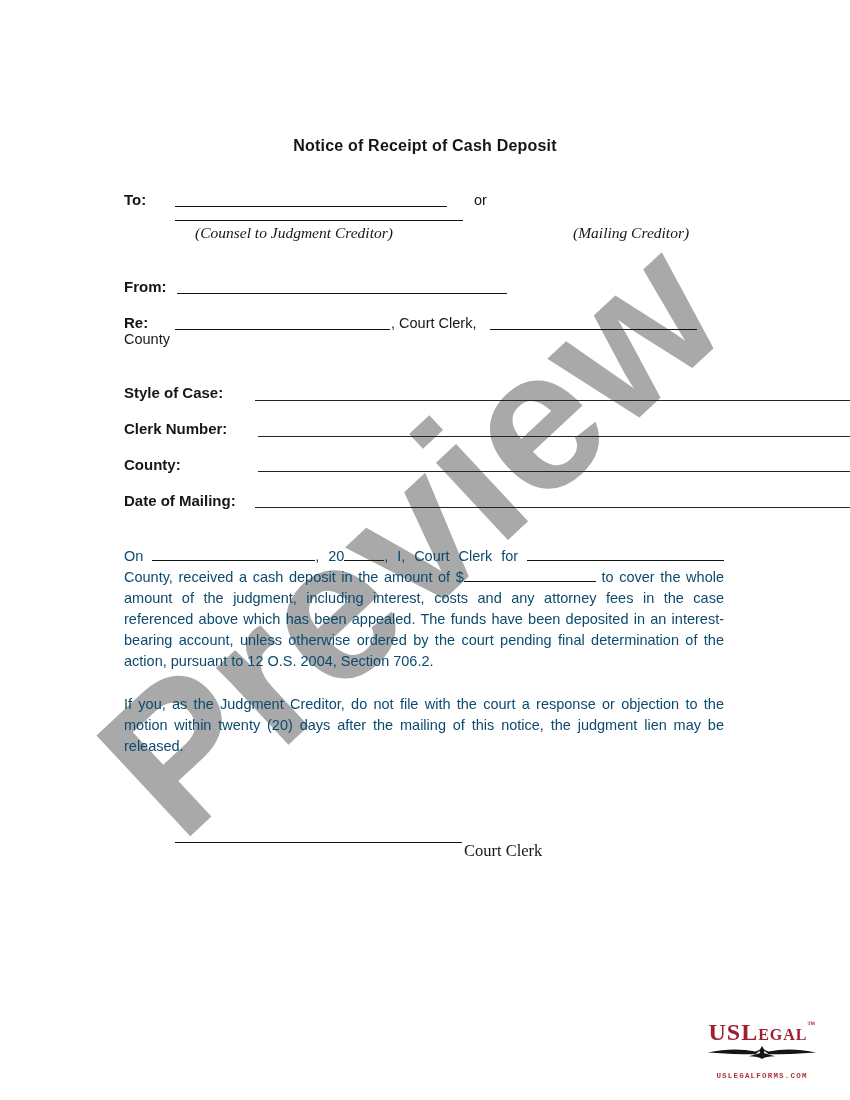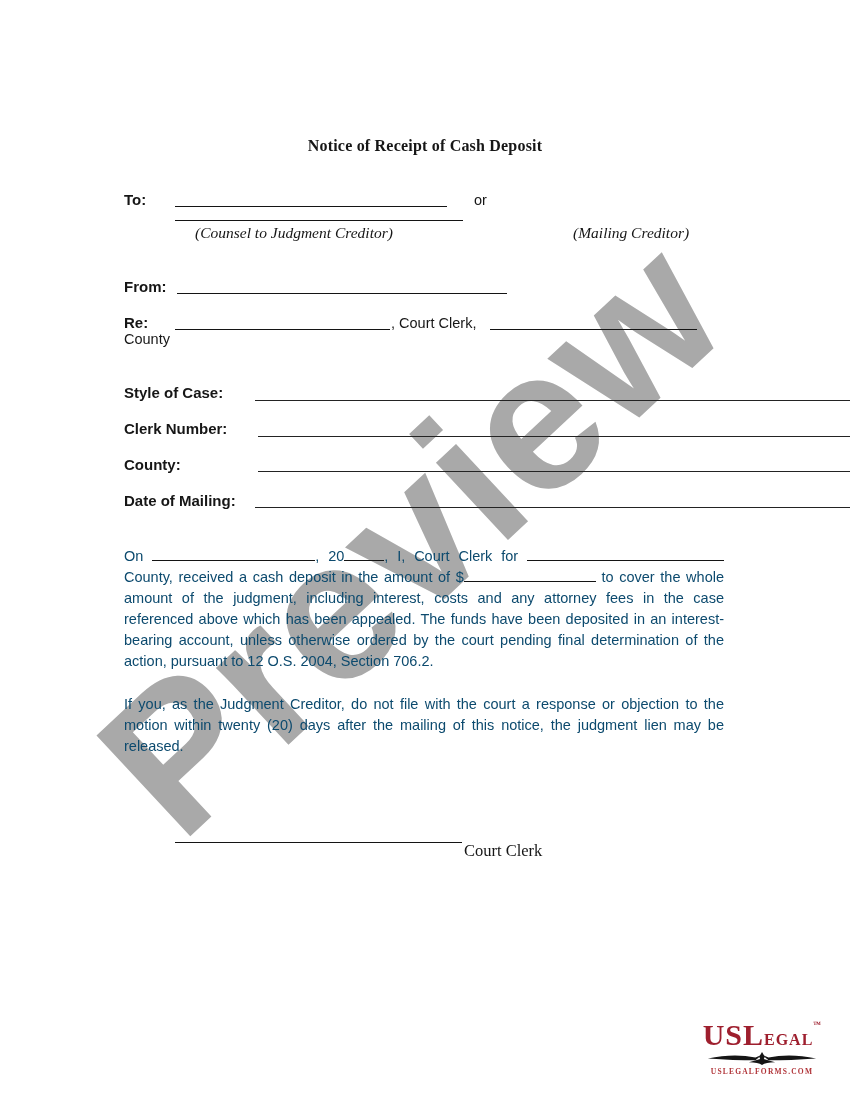--- a/index.html
+++ b/index.html
@@ -29,7 +29,7 @@
   .abs{position:absolute;white-space:nowrap;}
   .doc-title{
     position:absolute;top:137px;left:0;width:850px;
-    text-align:center;font-weight:bold;font-size:16px;letter-spacing:.2px;font-family:Liberation Serif, serif;
+    text-align:center;font-weight:bold;font-size:16px;letter-spacing:.2px;
   }
   .lbl{font-weight:bold;font-size:15px;}
   .txt{font-size:14.5px;}

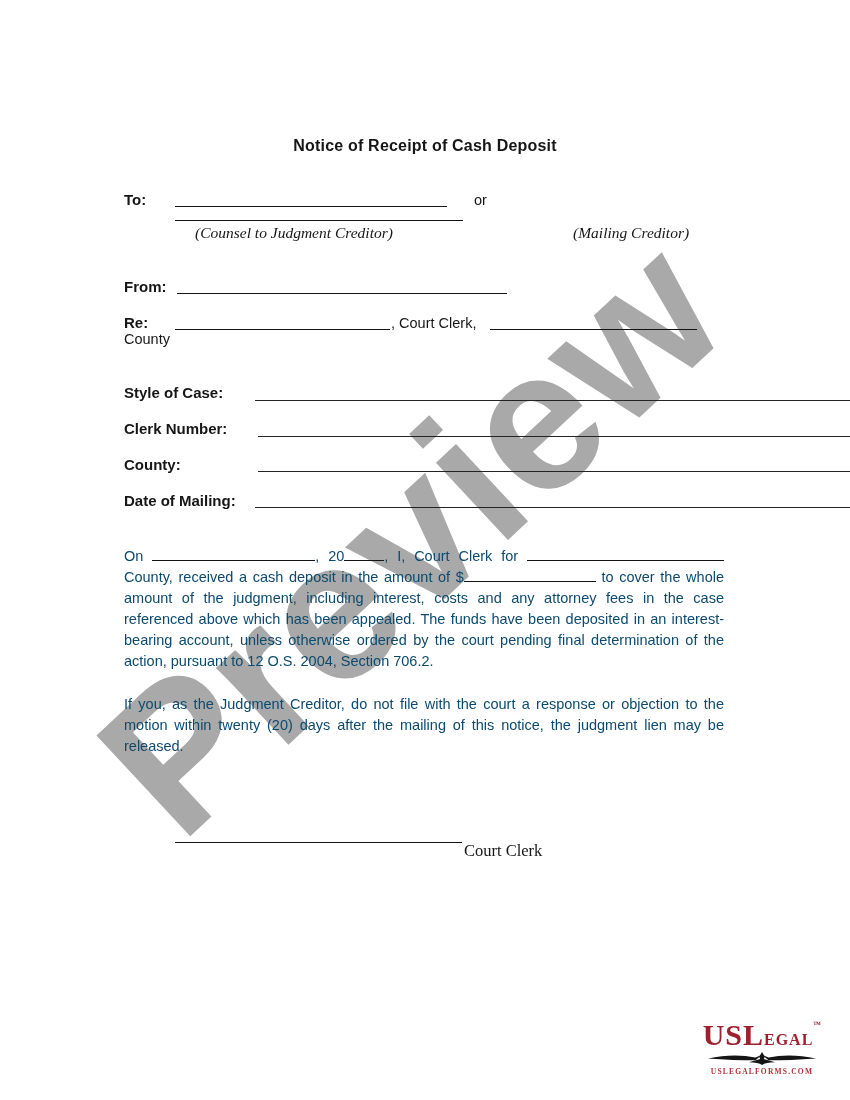--- a/index.html
+++ b/index.html
@@ -63,7 +63,7 @@
     font-family:"Liberation Serif", serif;
     font-weight:bold;color:#9e1f2e;line-height:1;white-space:nowrap;
   }
-  .logo-word .big{font-size:30px;letter-spacing:1px;margin-top:39px;}
+  .logo-word .big{font-size:24px;letter-spacing:1px;margin-top:39px;}
   .logo-word .small{font-size:16px;letter-spacing:1px;text-align:right;}
   .logo-word .tm{font-size:8px;vertical-align:top;position:relative;top:1px;}
   .logo-eagle{margin-top:1px;line-height:0;}

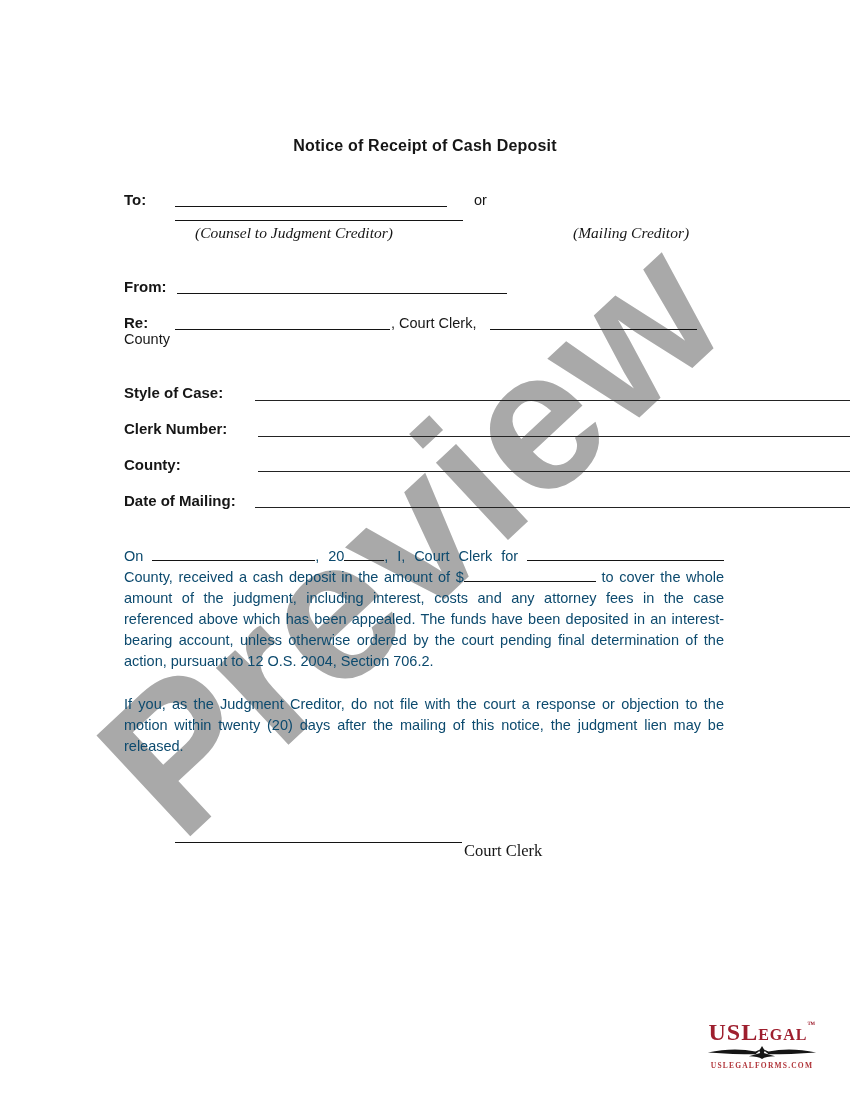--- a/index.html
+++ b/index.html
@@ -68,8 +68,8 @@
   .logo-word .tm{font-size:8px;vertical-align:top;position:relative;top:1px;}
   .logo-eagle{margin-top:1px;line-height:0;}
   .logo-url{
-    margin-top:1px;
-    font-family:Liberation Serif, serif;
+    margin-top:12px;
+    font-family:Liberation Mono, monospace;
     font-weight:bold;font-size:7.5px;letter-spacing:1.2px;
     color:#b03338;white-space:nowrap;
   }

